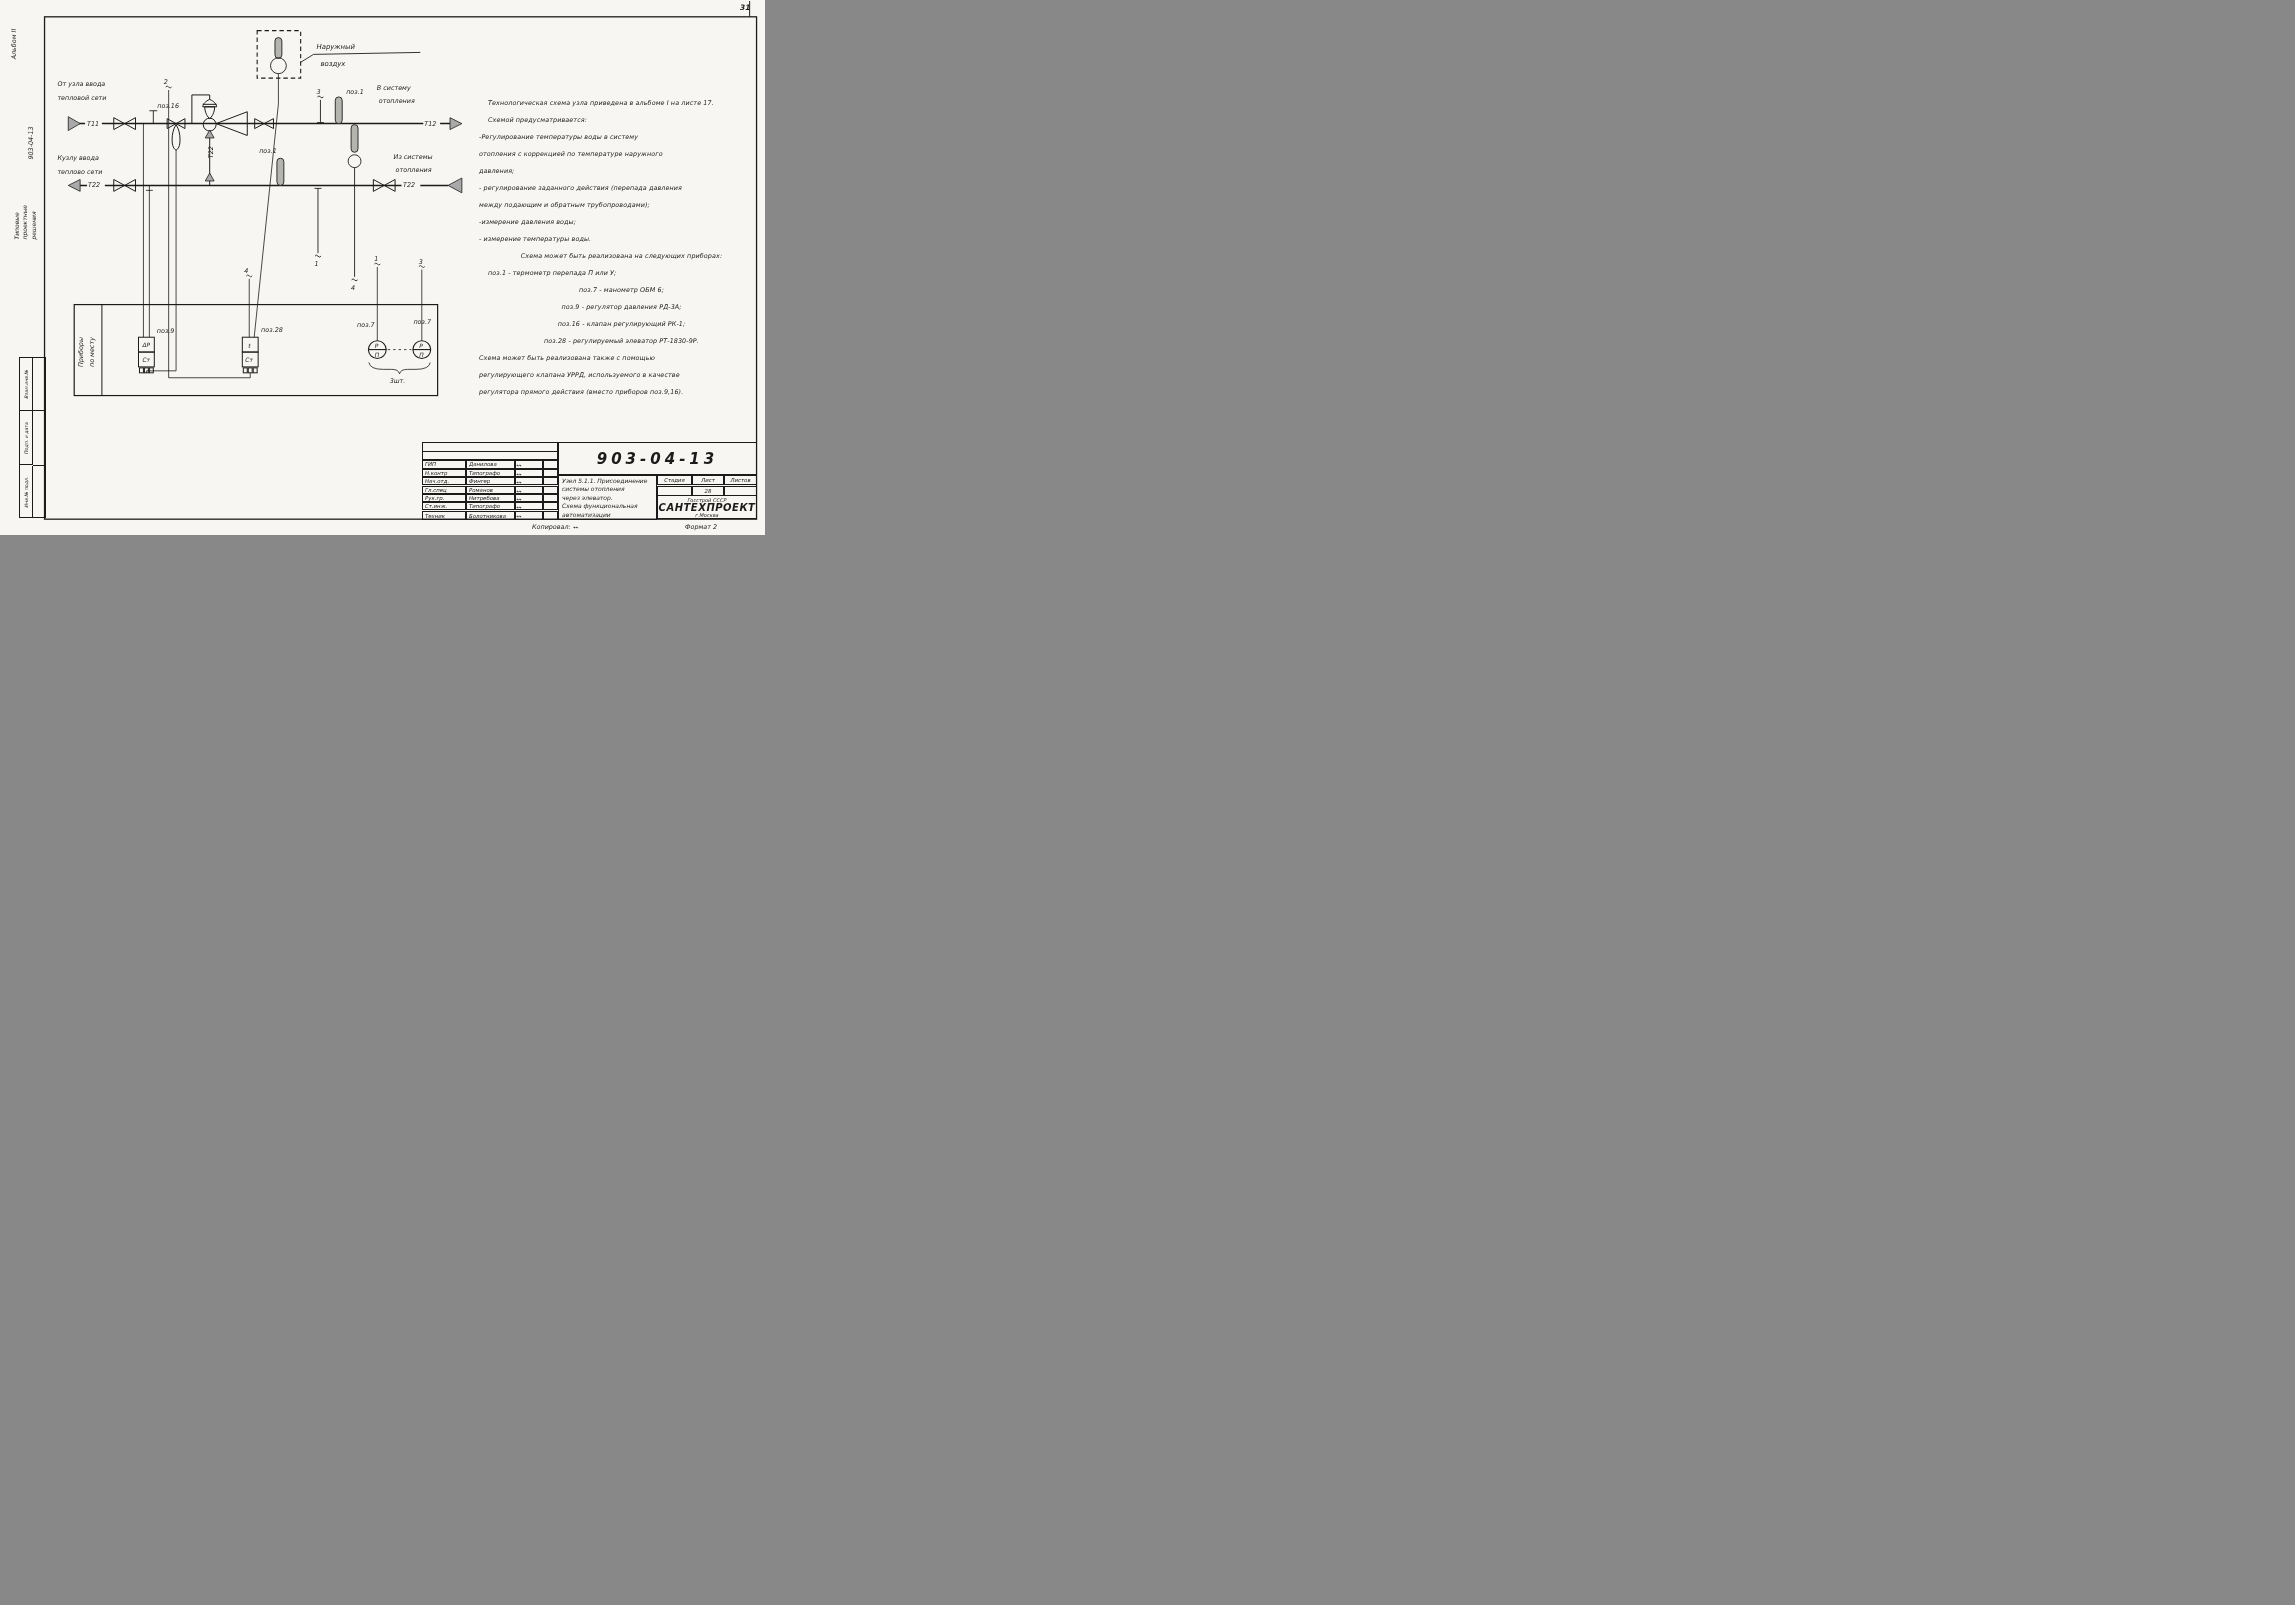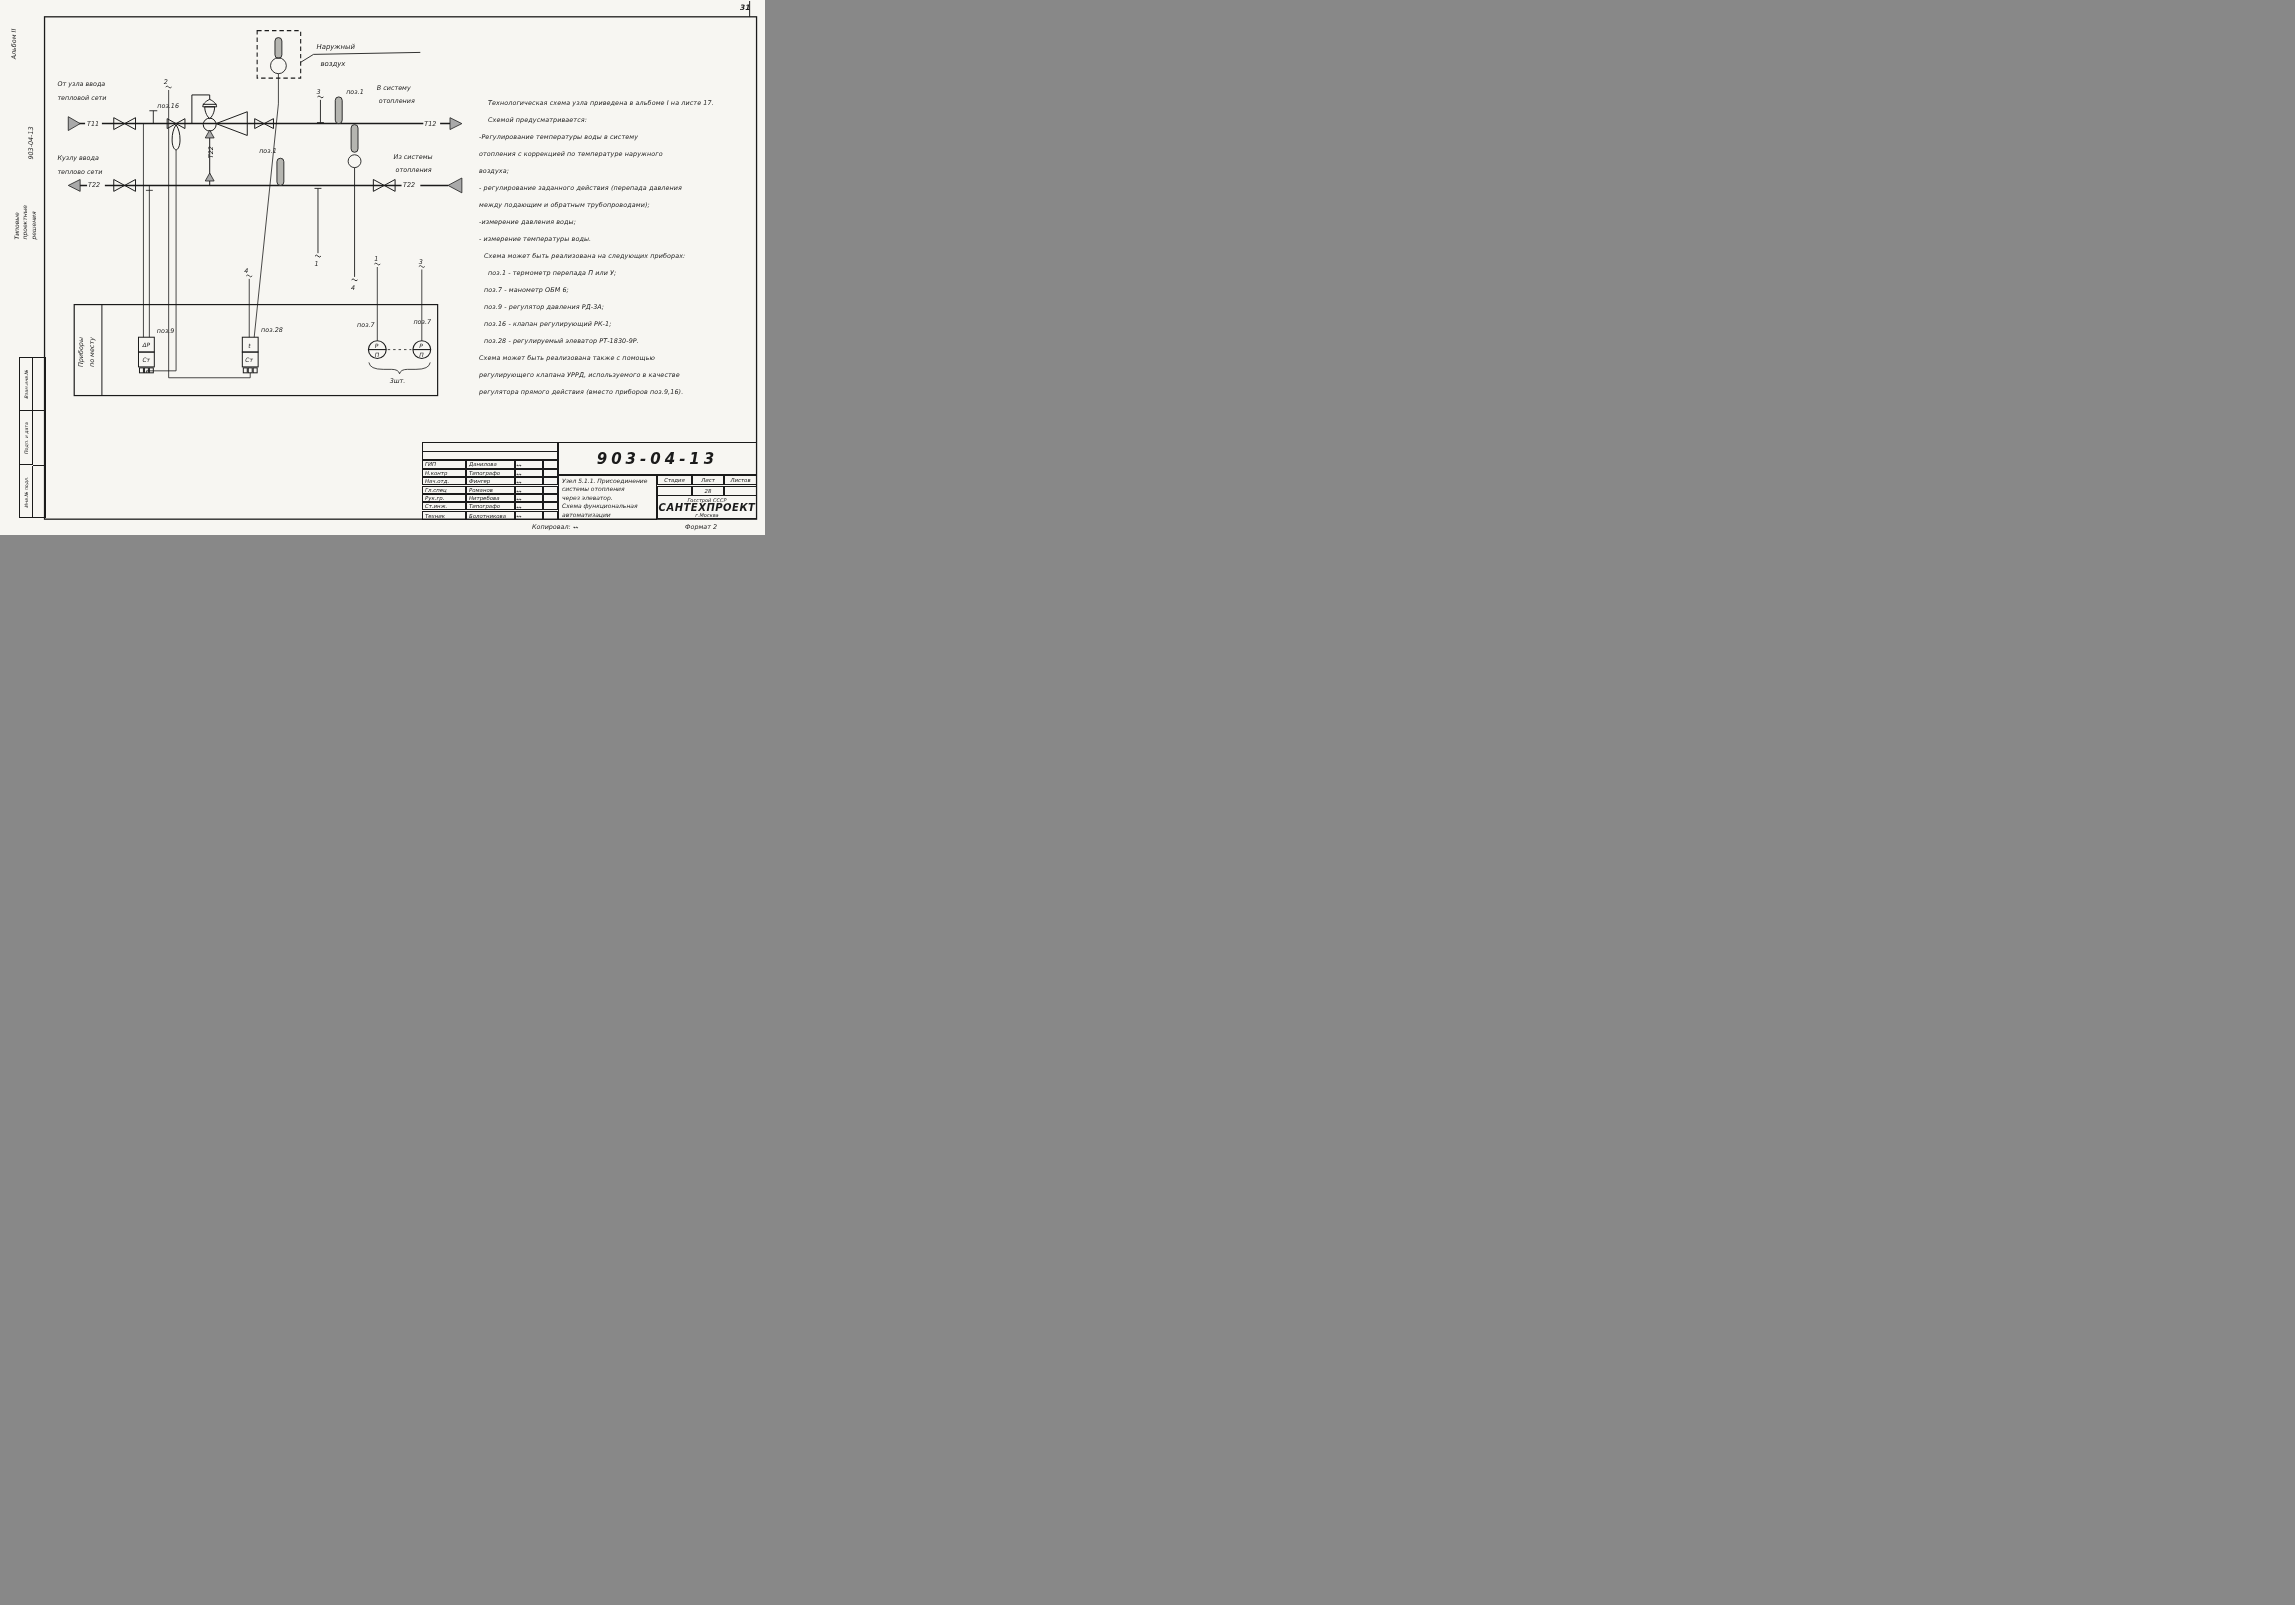--- a/index.html
+++ b/index.html
@@ -274,7 +274,7 @@
     <div class="i1">Схемой предусматривается:</div>
     <div>-Регулирование температуры воды в систему</div>
     <div>отопления с коррекцией по температуре наружного</div>
-    <div>воздуха;</div>
+    <div>давления;</div>
     <div>- регулирование заданного действия (перепада давления</div>
     <div>между подающим и обратным трубопроводами);</div>
     <div>-измерение давления воды;</div>

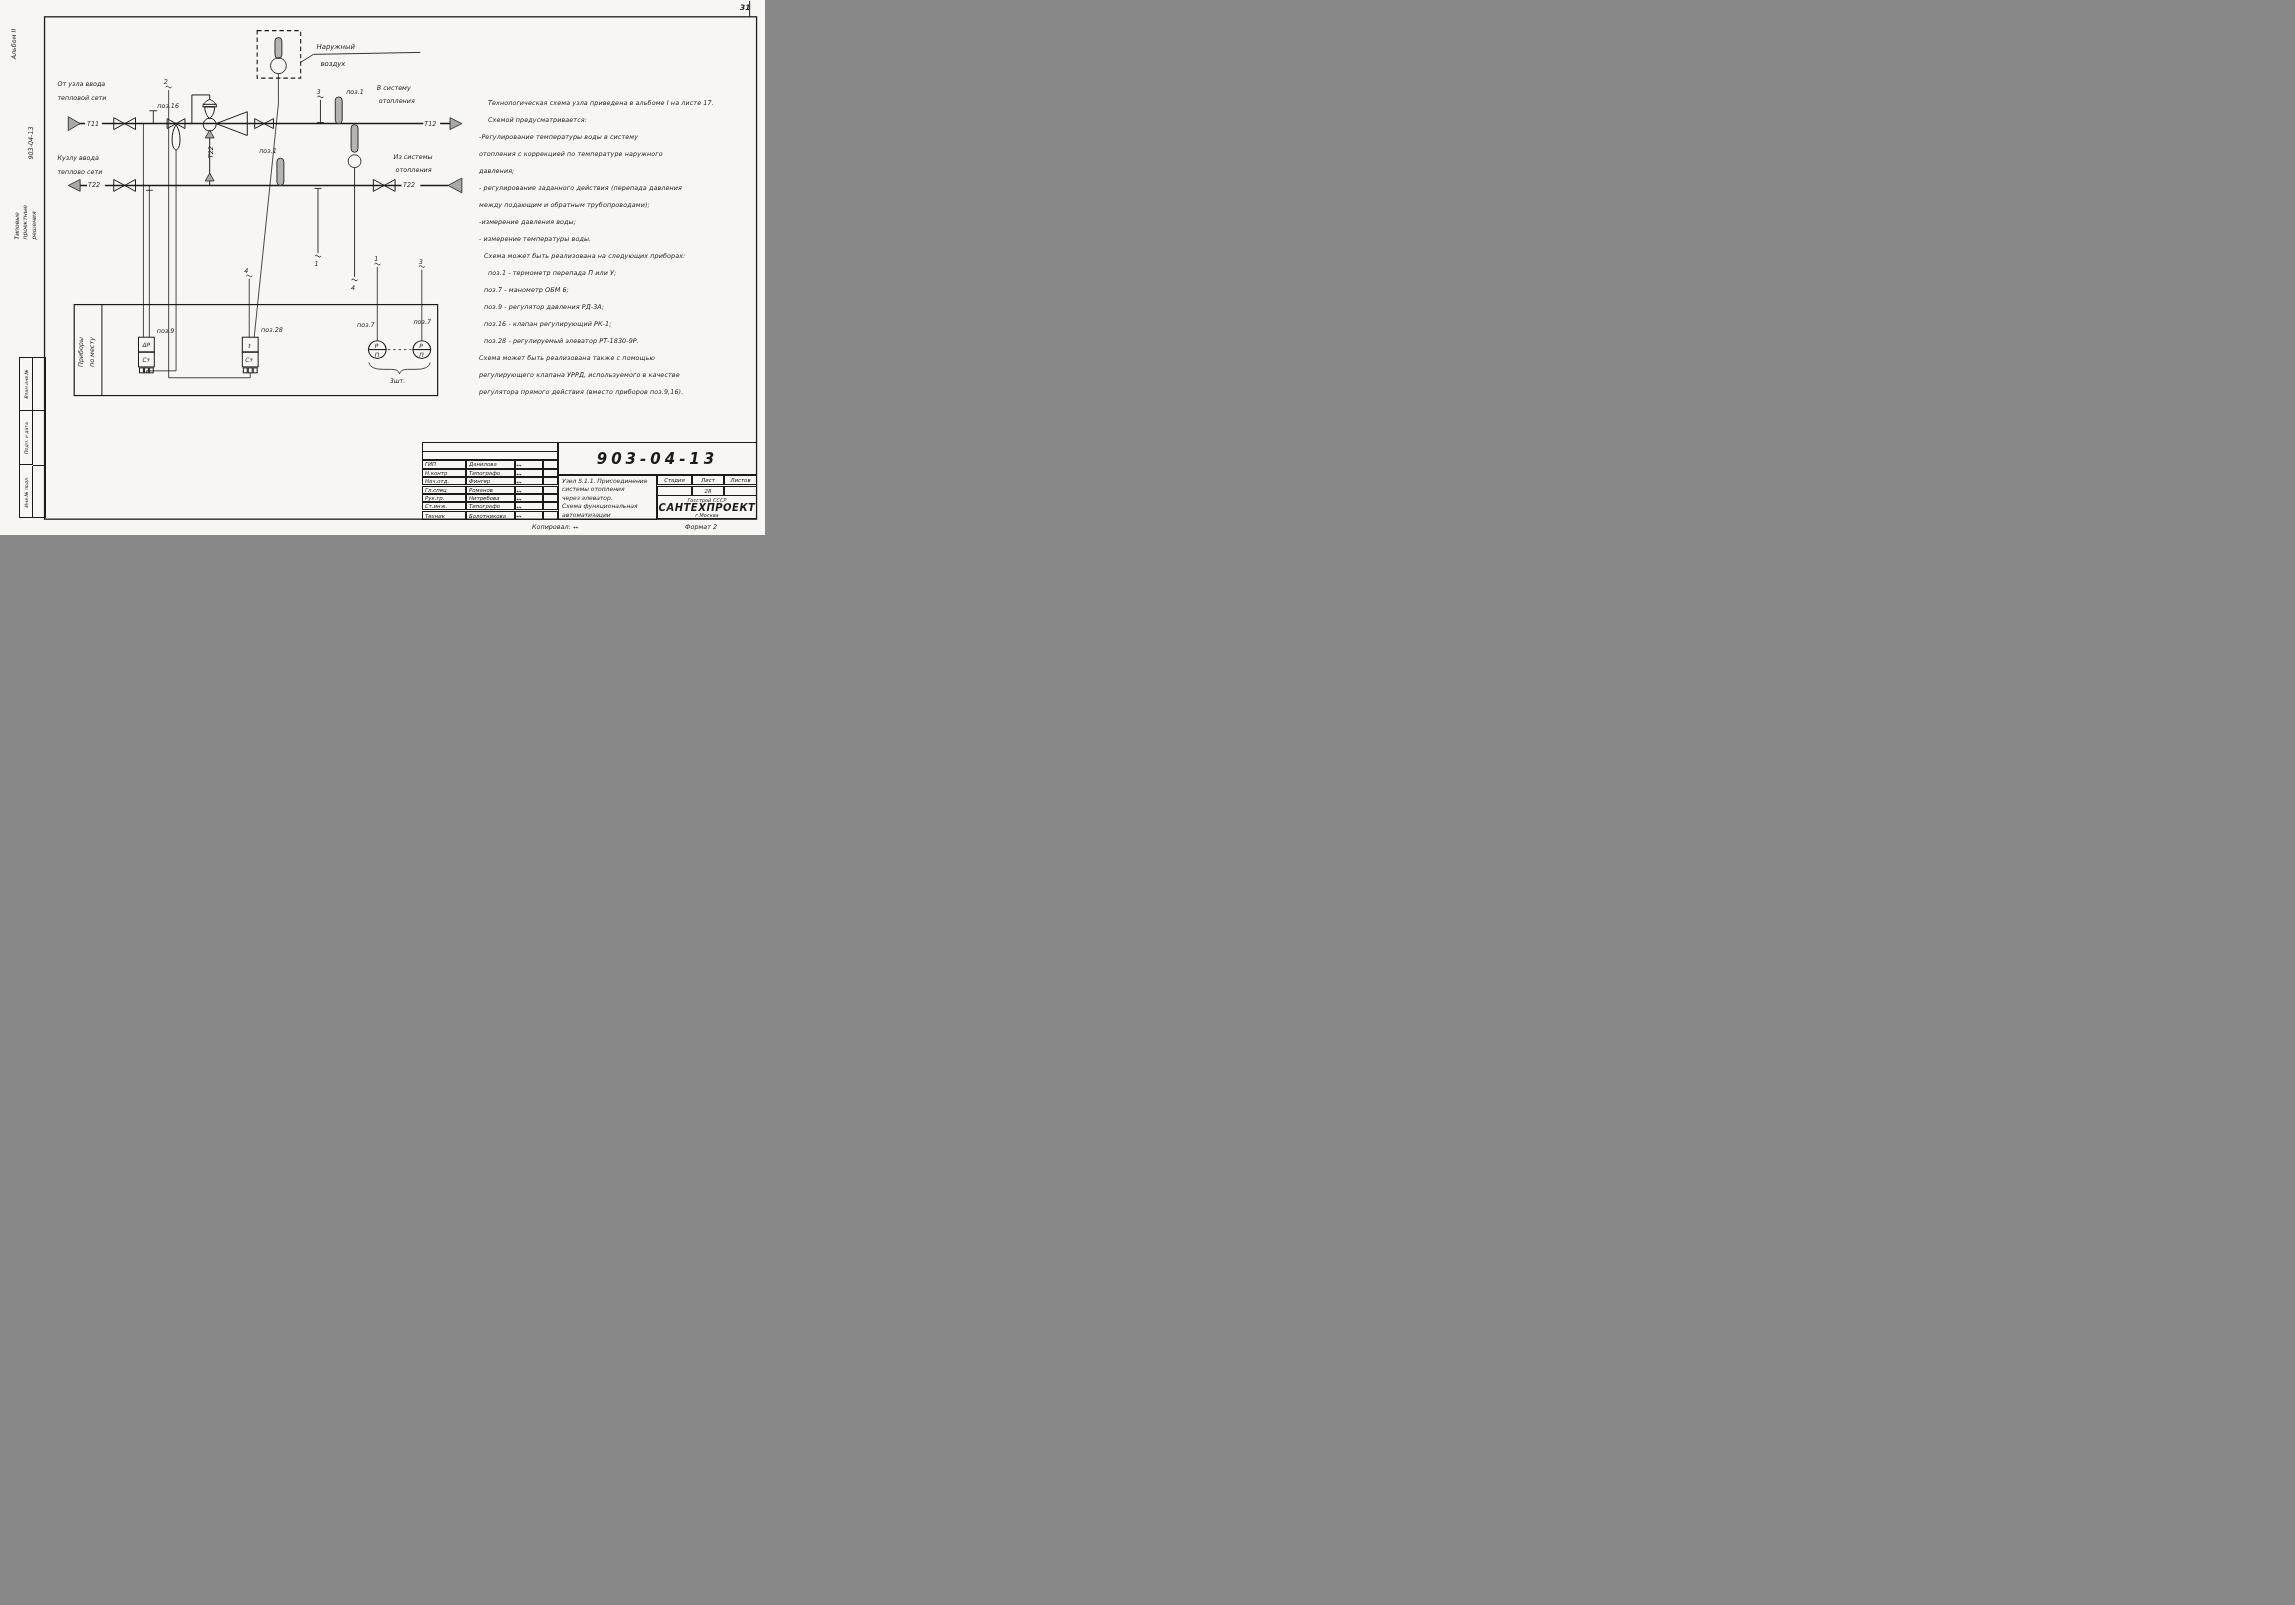--- a/index.html
+++ b/index.html
@@ -15,7 +15,7 @@
          font-style:italic;letter-spacing:0.1px;}
   #notes div{white-space:nowrap;}
   .i1{padding-left:9px;}
-  .i2{padding-left:5px;}
+  .i2{padding-left:5px;text-align:center;}
   
   #tb{position:absolute;left:422px;top:442px;width:335px;height:78px;font-size:5.4px;}
   #tb .cell{position:absolute;border:0.7px solid #1b1b1b;box-sizing:border-box;

